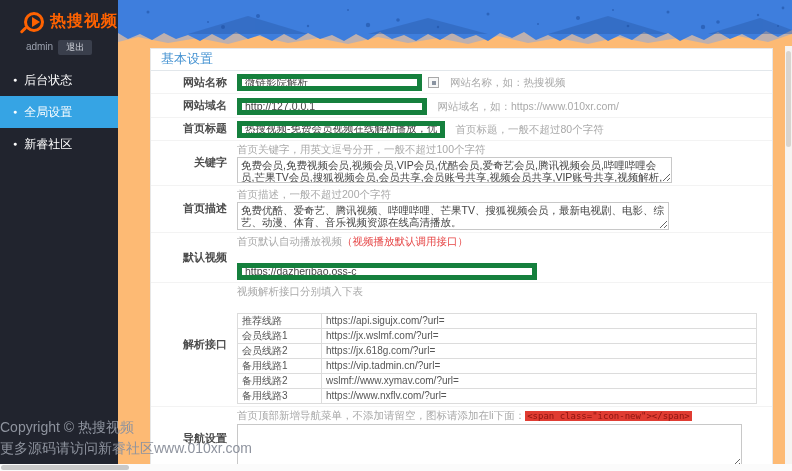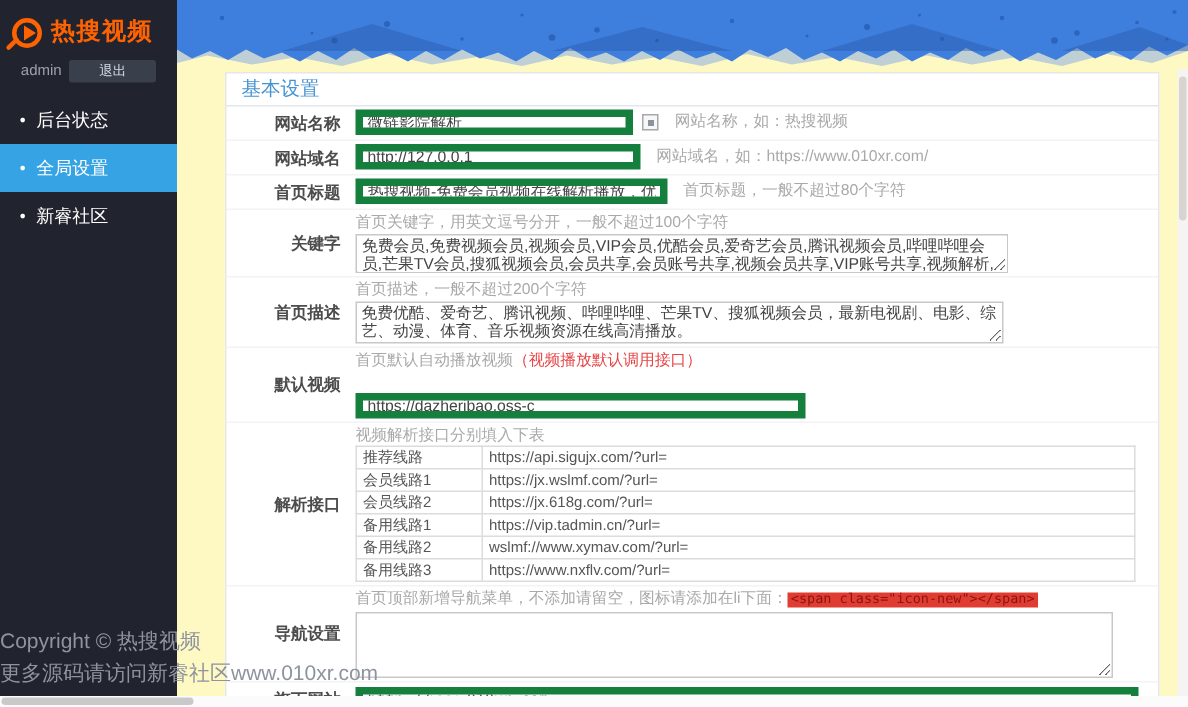--- a/index.html
+++ b/index.html
@@ -13,7 +13,7 @@
 
   
   .sidebar { position:absolute; left:0; top:0; bottom:0; width:118px; background:#21242e; z-index:3; }
-  .logo { display:flex; align-items:center; gap:6px; padding:11px 6px 5px 8px; }
+  .logo { display:flex; align-items:center; gap:6px; padding:11px 6px 5px 24px; }
   .logo-icon { position:relative; width:20px; height:20px; border:3px solid #ff6200; border-radius:50%; flex:0 0 auto; }
   .logo-icon::before { content:""; position:absolute; left:5px; top:2px;
     border-left:8px solid #ff6200; border-top:5px solid transparent; border-bottom:5px solid transparent; }

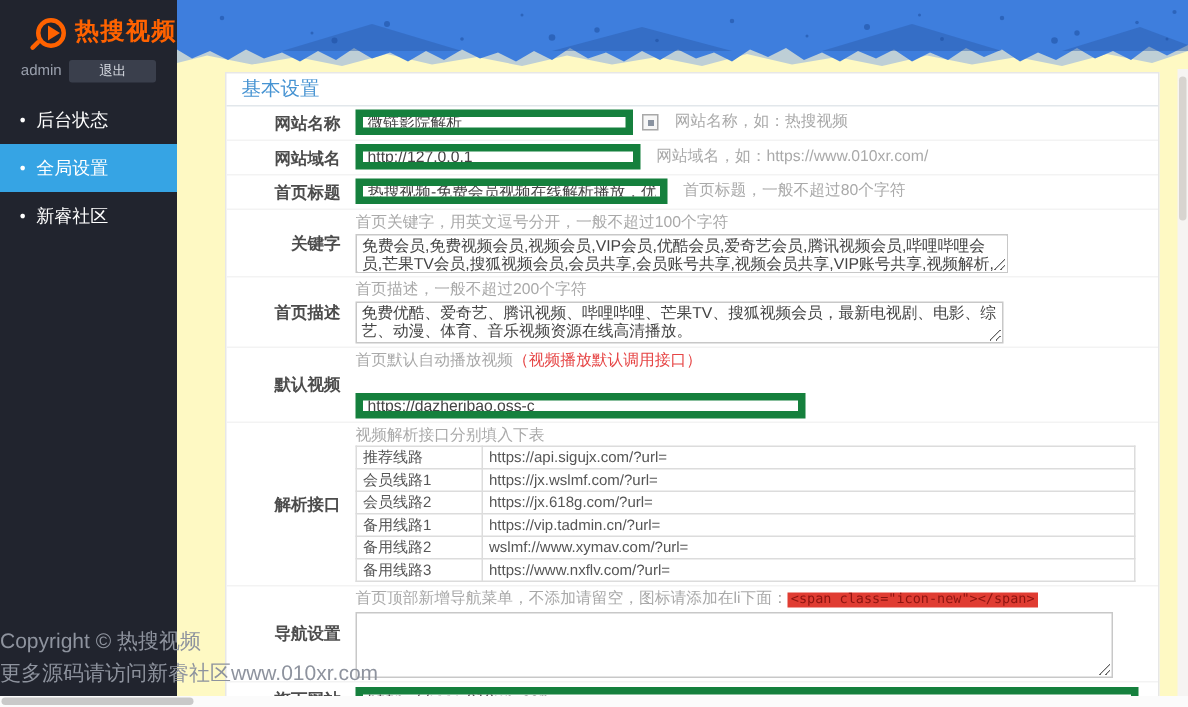--- a/index.html
+++ b/index.html
@@ -21,7 +21,7 @@
     left:-5px; bottom:-5px; transform:rotate(45deg); border-radius:2px; }
   .logo-text { color:#ff6200; font-size:16px; font-weight:bold; letter-spacing:1px; white-space:nowrap; }
   .userbar { text-align:center; font-size:10px; color:#9aa0ad; padding:3px 0 9px; }
-  .logout { display:inline-block; background:#3a3f4c; color:#d8dbe2; padding:1px 20px; margin-left:5px;
+  .logout { display:inline-block; background:#3a3f4c; color:#d8dbe2; padding:1px 8px; margin-left:5px;
     border-radius:2px; font-size:9px; cursor:pointer; }
   .nav-item { height:32px; line-height:32px; font-size:12px; padding-left:13px; color:#ffffff;
     cursor:pointer; white-space:nowrap; }

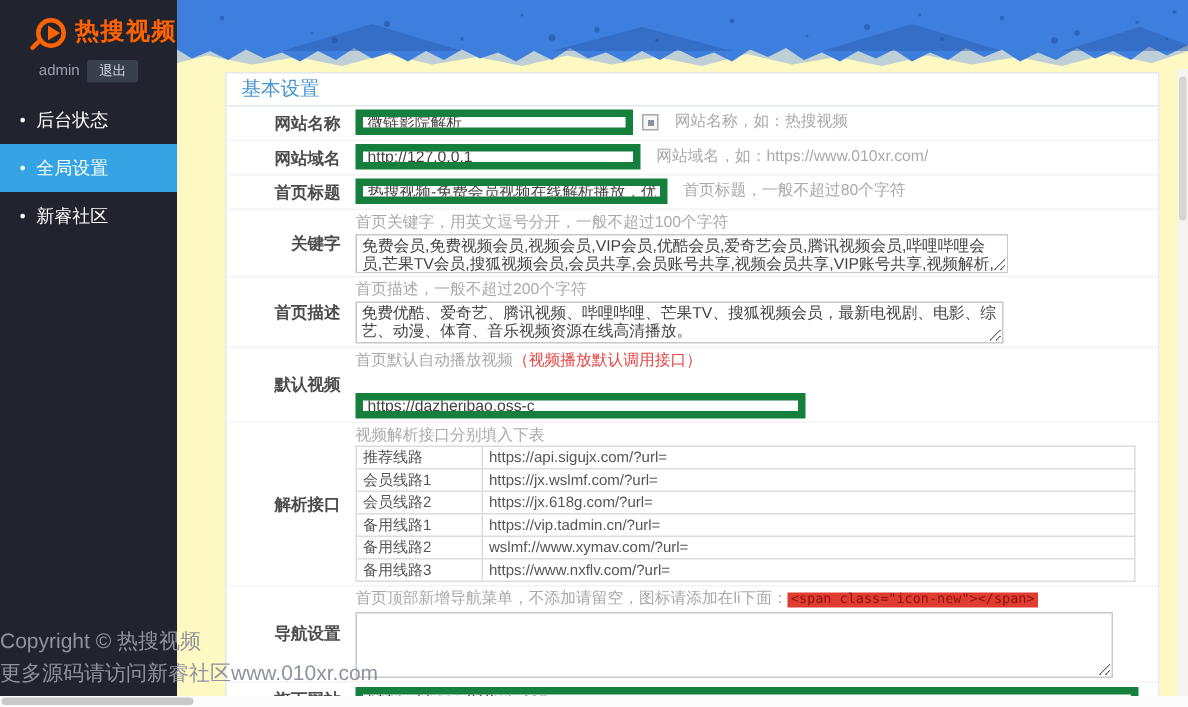--- a/index.html
+++ b/index.html
@@ -31,7 +31,7 @@
     font-size:14px; color:#8e939e; line-height:1.55; white-space:nowrap; }
 
   
-  .main { position:absolute; left:118px; top:0; right:0; bottom:0; background:#fef9c3; overflow:hidden;padding-left:14px; }
+  .main { position:absolute; left:118px; top:0; right:0; bottom:0; background:#fdba74; overflow:hidden;padding-left:14px; }
   .wave { position:absolute; top:0; left:0; right:0; height:46px; }
   .wave svg { display:block; width:100%; height:46px; }
 

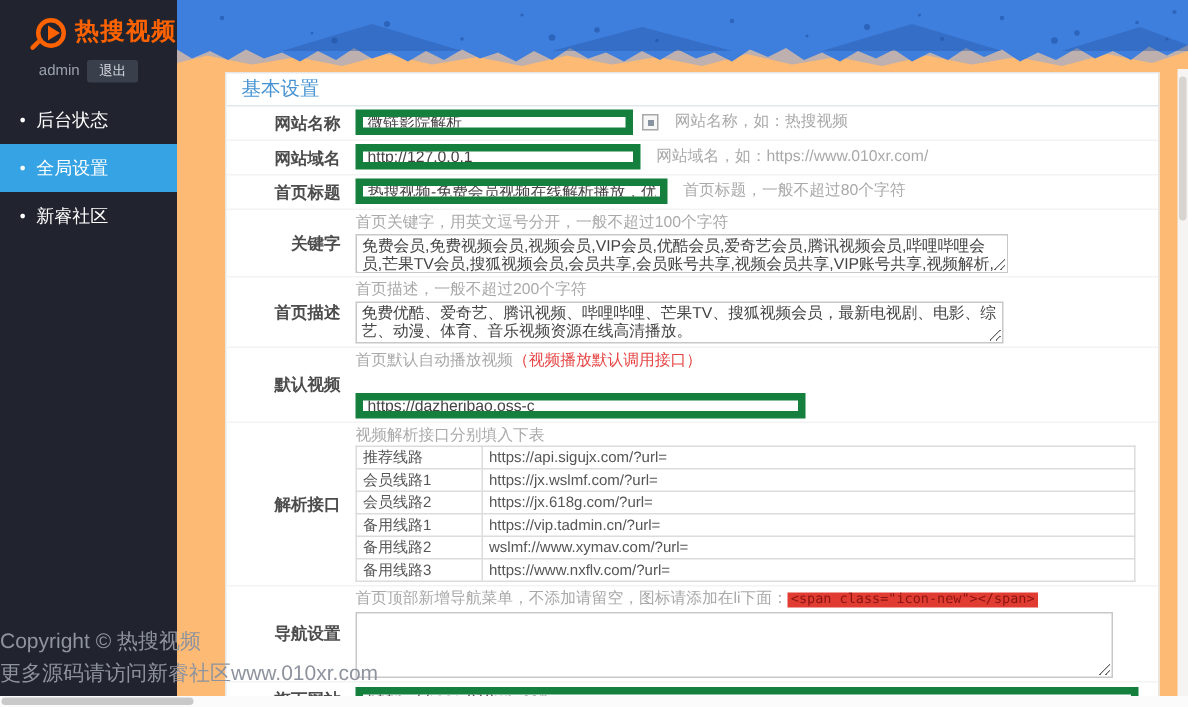--- a/index.html
+++ b/index.html
@@ -63,7 +63,7 @@
     vertical-align:middle; margin-left:2px; position:relative; }
   .addon::after { content:""; position:absolute; left:3px; top:3px; width:4px; height:4px; background:#8a93a0; }
 
-  .ptable { border-collapse:collapse; width:520px; font-size:10px; color:#555; margin-top:0; }
+  .ptable { border-collapse:collapse; width:520px; font-size:10px; color:#555; margin-top:15px; }
   .ptable td { border:1px solid #dcdcdc; height:12px; padding:0 4px; white-space:nowrap; }
   .ptable td.pname { width:84px; }
 

